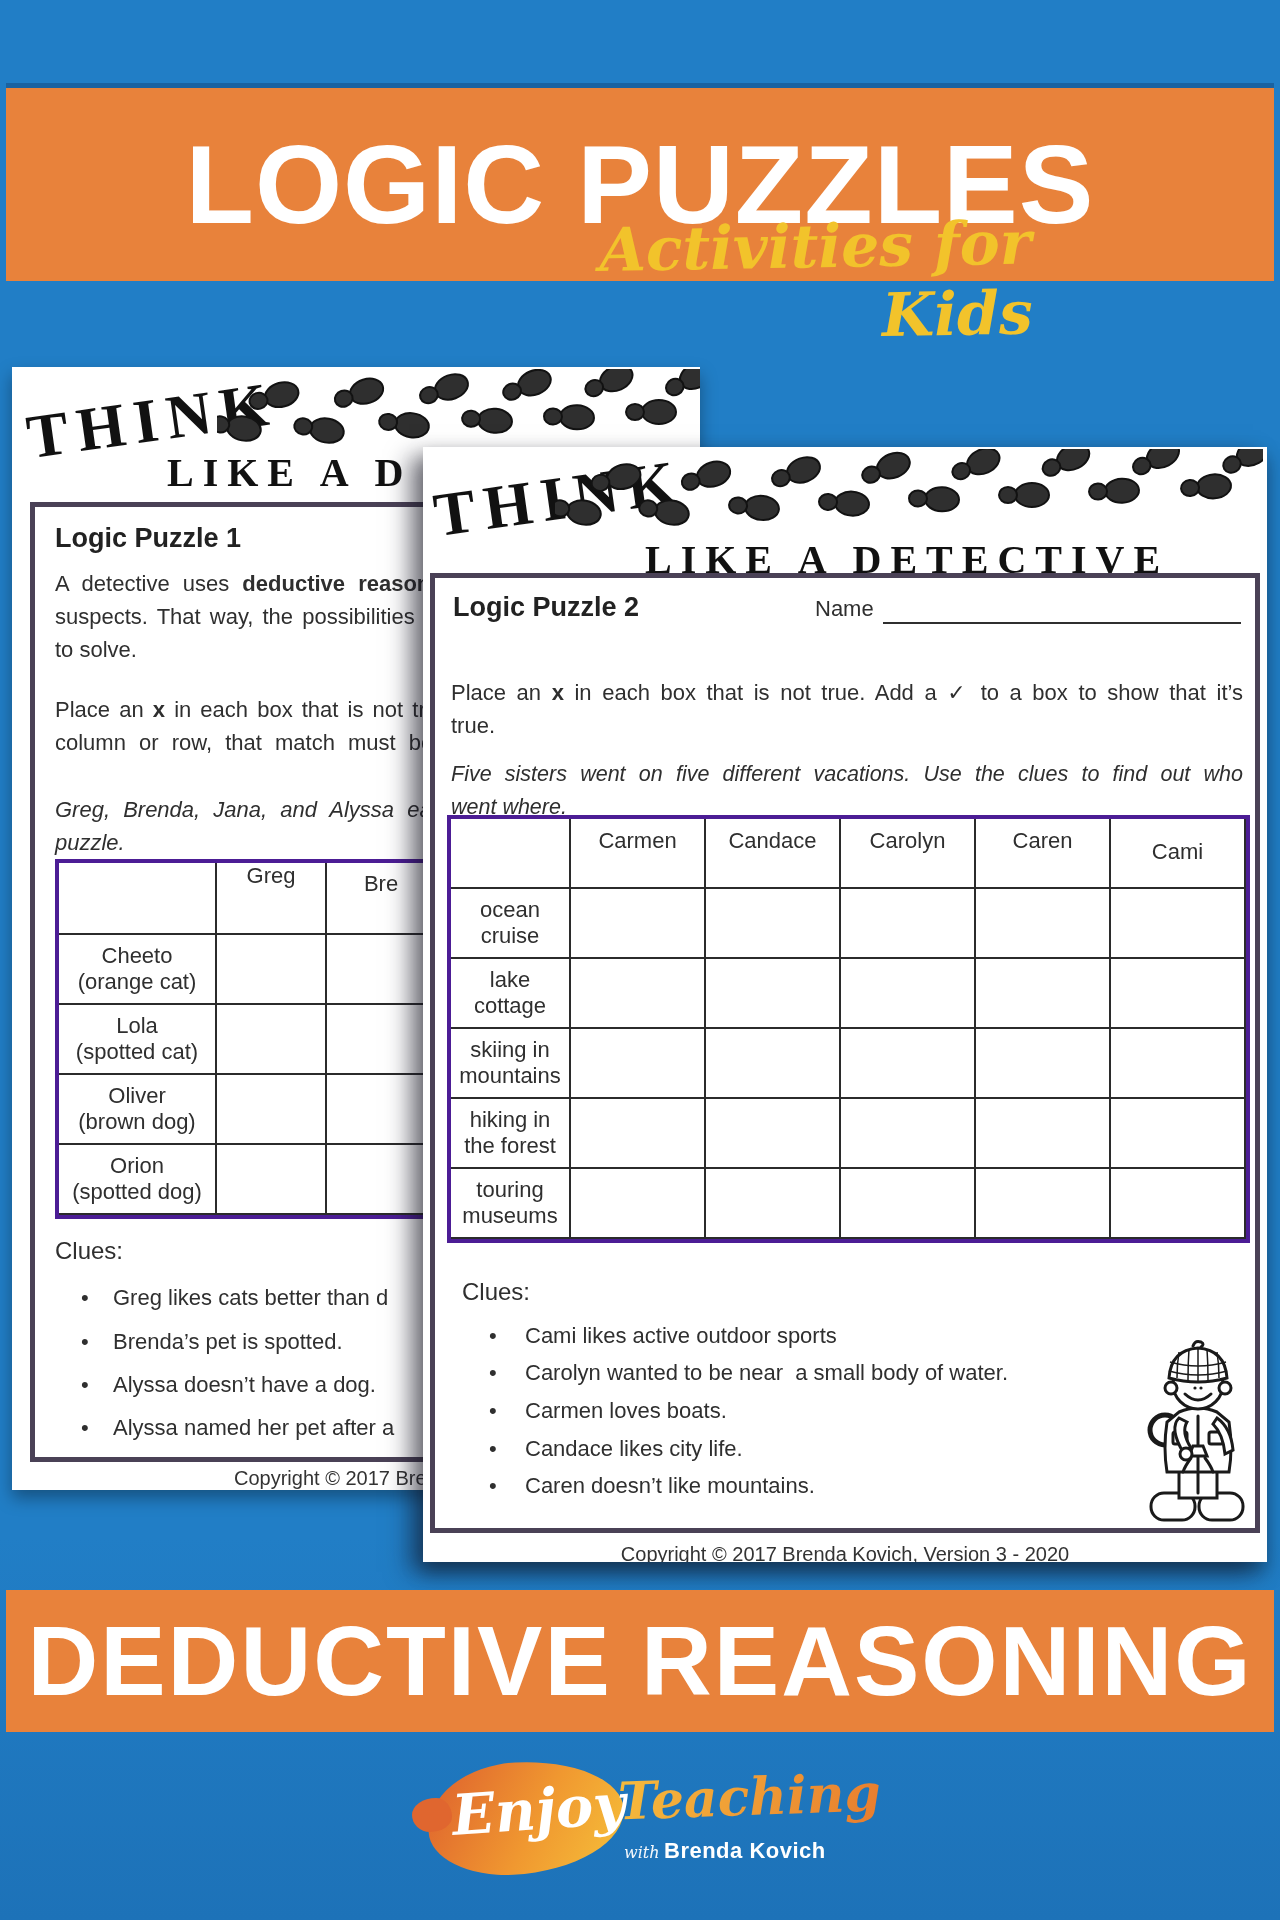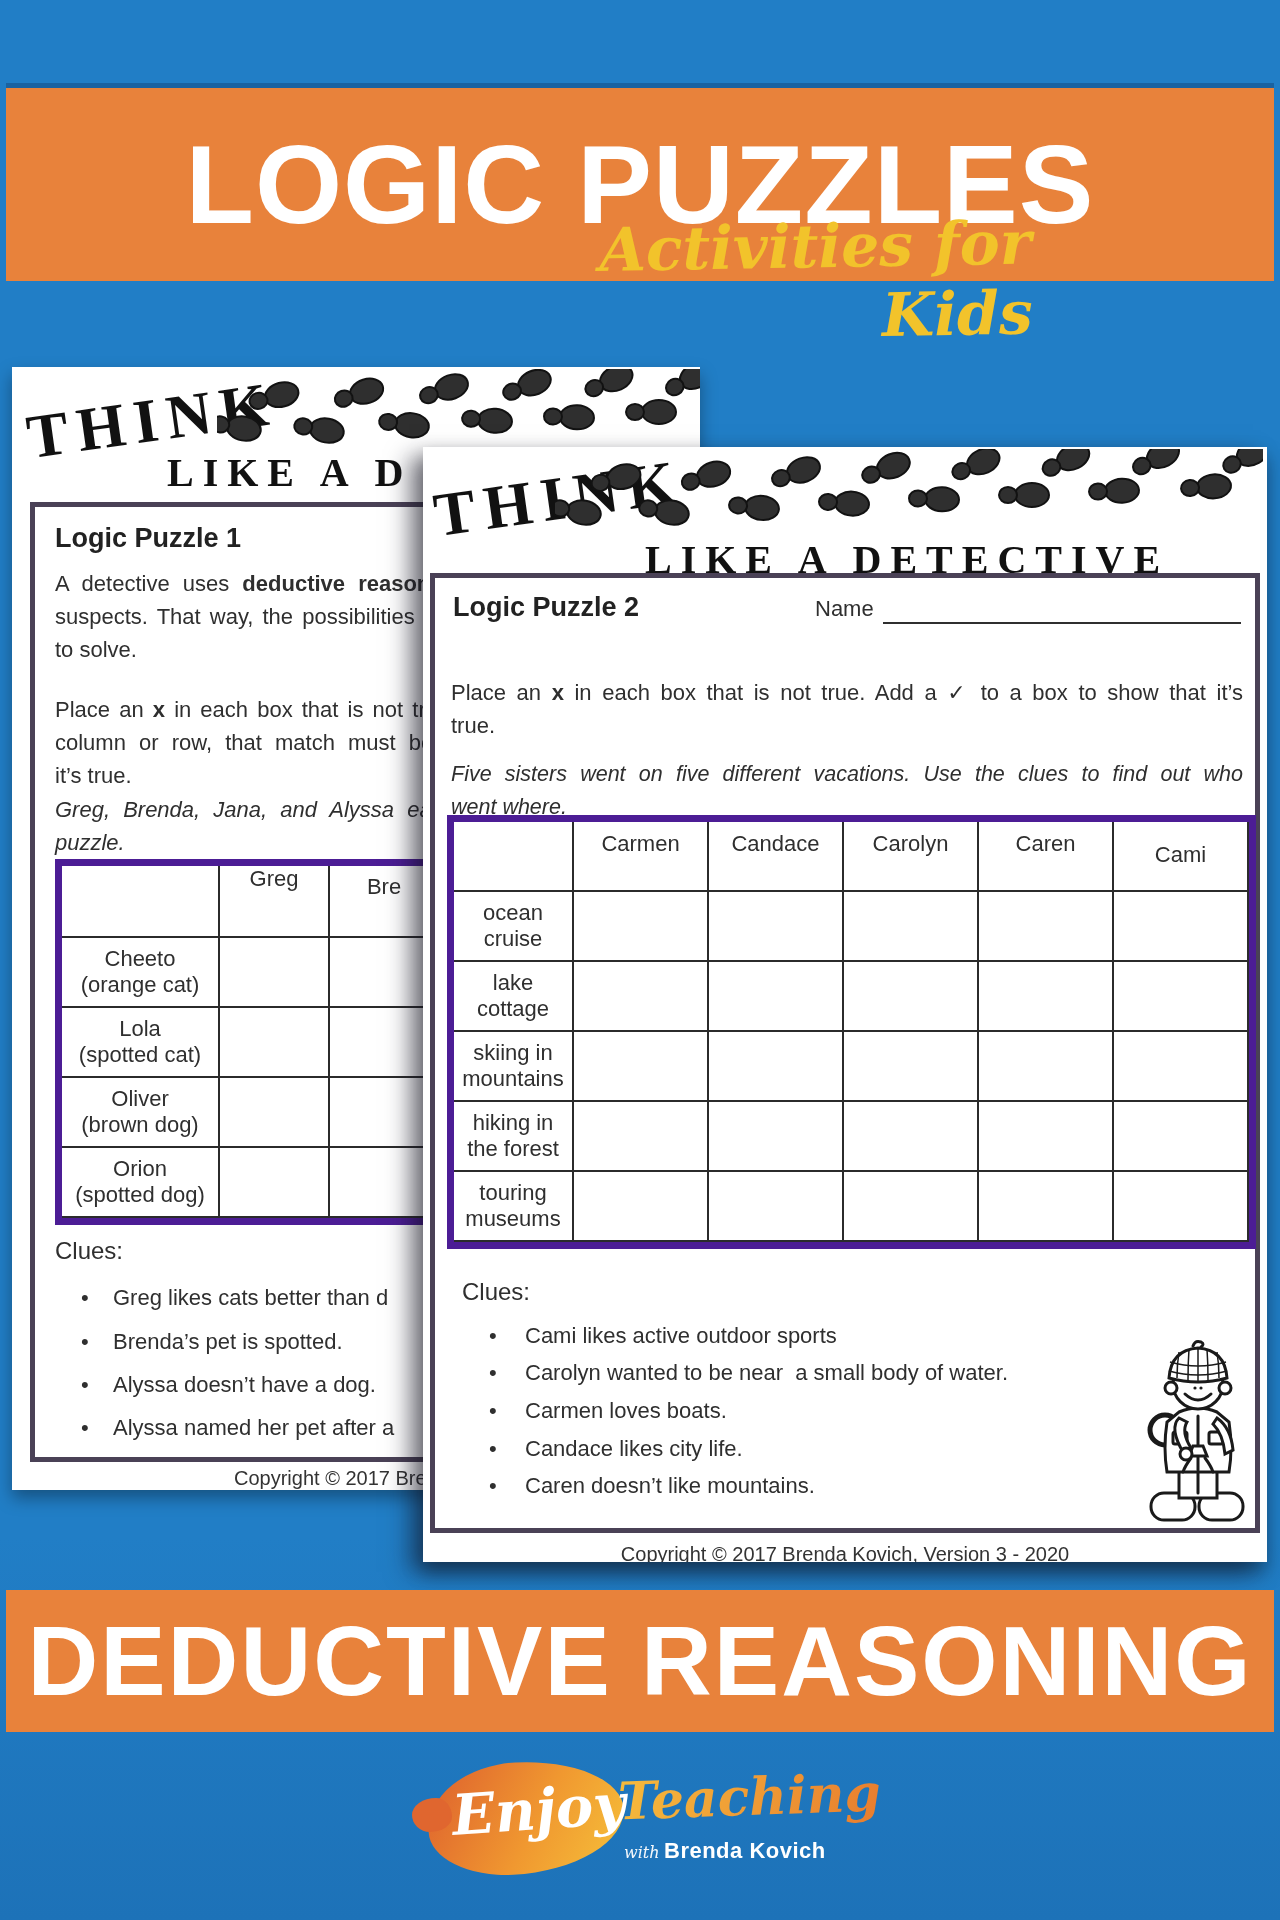--- a/index.html
+++ b/index.html
@@ -131,7 +131,6 @@
       <div class="abs p ws" style="left:20px;top:186px;">
         <span class="ln sp2"><span>Place an</span> <b>x</b> <span>in each box that is not tru</span></span>
         <span class="ln sp1">column or row, that match must be</span>
-        <span class="ln">it’s true.</span>
       </div>
 
       <div class="abs p ws ital" style="left:20px;top:286px;">

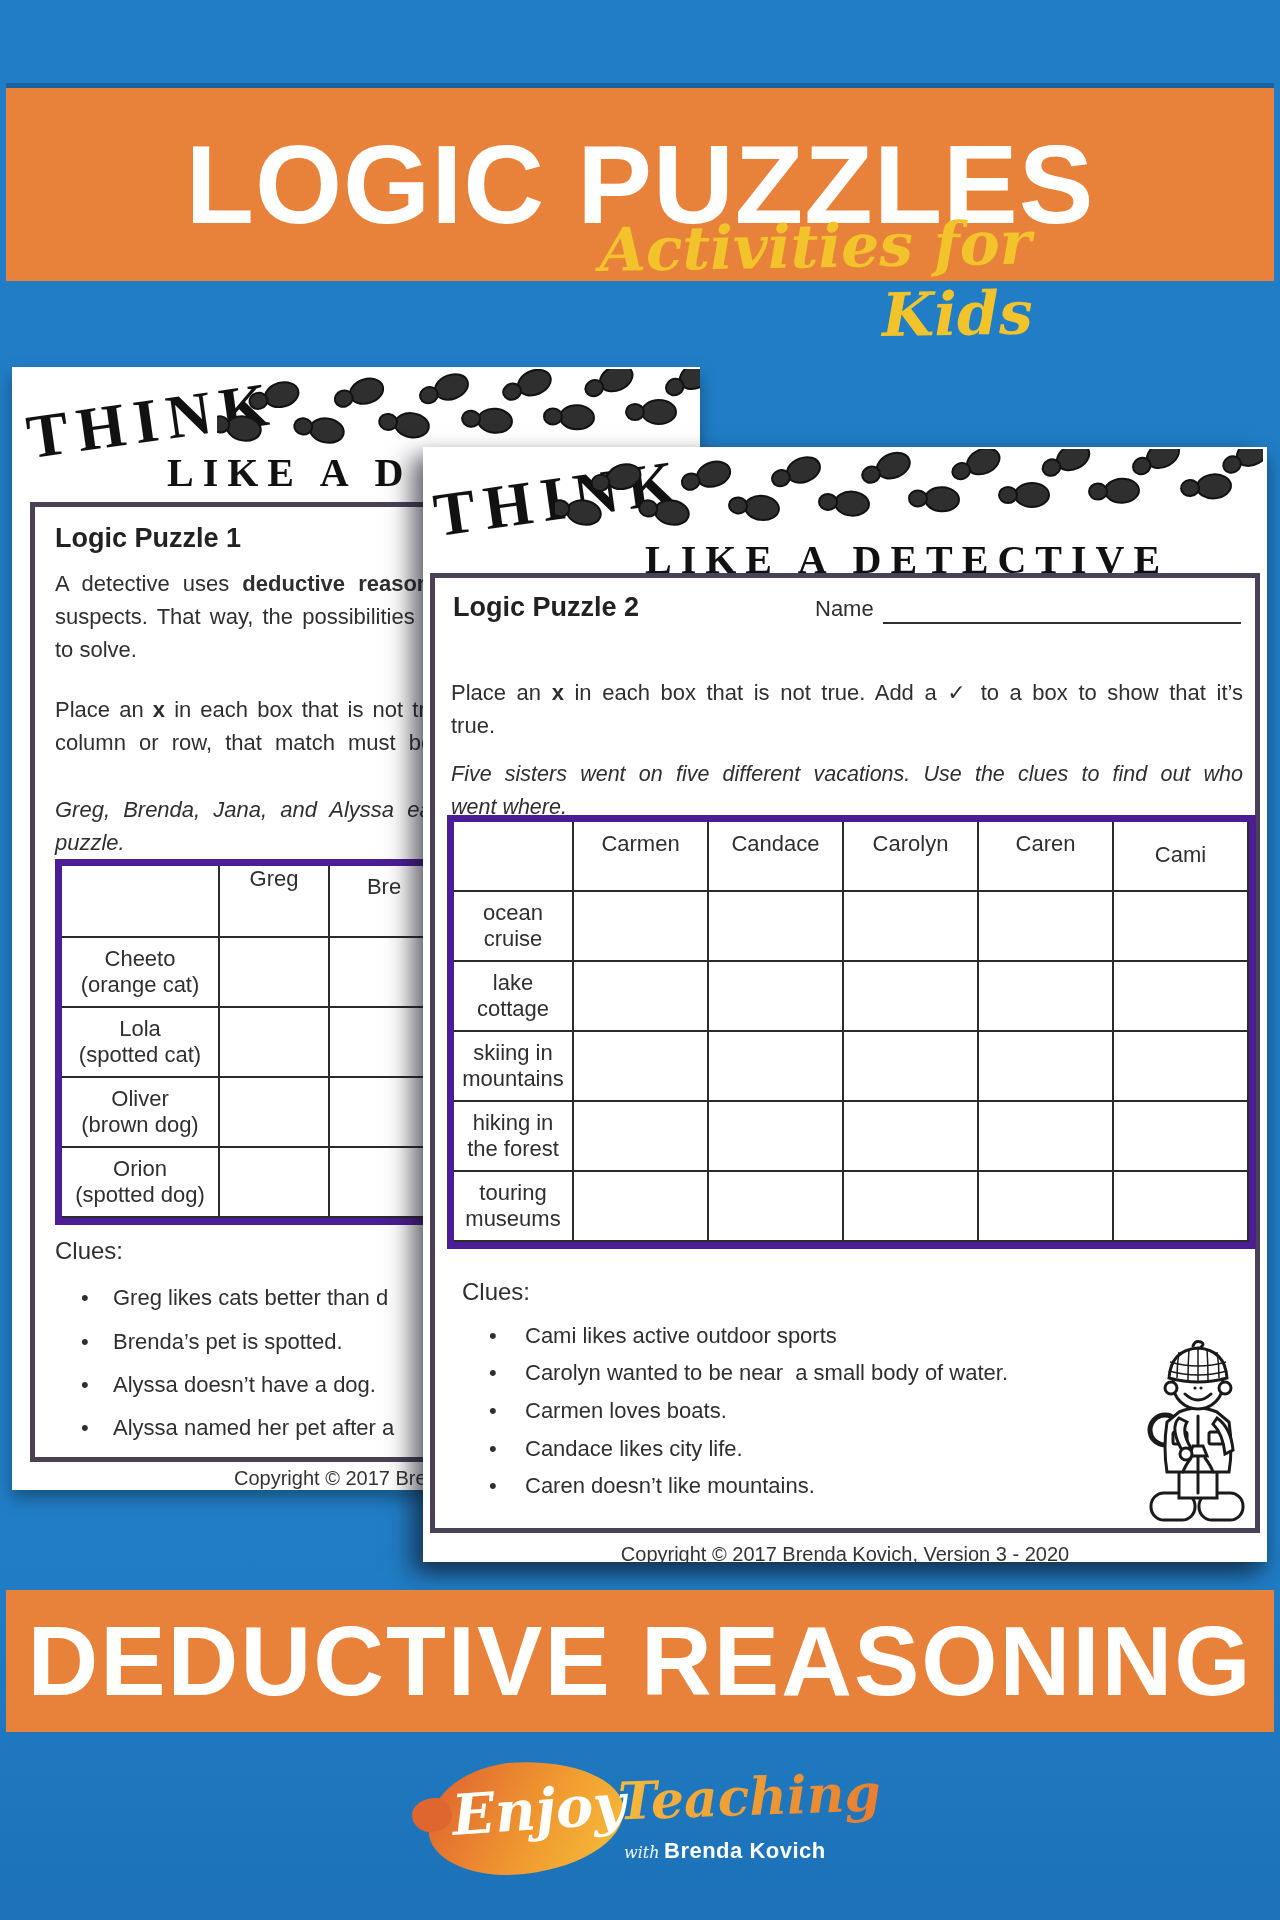--- a/index.html
+++ b/index.html
@@ -40,7 +40,7 @@
   b{font-weight:bold;}
 
   
-  .grid{display:grid;border:7px solid #4c1d95;background:#fff;}
+  .grid{display:grid;border:4px solid #4c1d95;background:#fff;}
   .grid .cell{border-right:2px solid #2b2b2b;border-bottom:2px solid #2b2b2b;
     display:flex;align-items:center;justify-content:center;text-align:center;
     font-size:22px;line-height:26px;color:#2f2f2f;}

